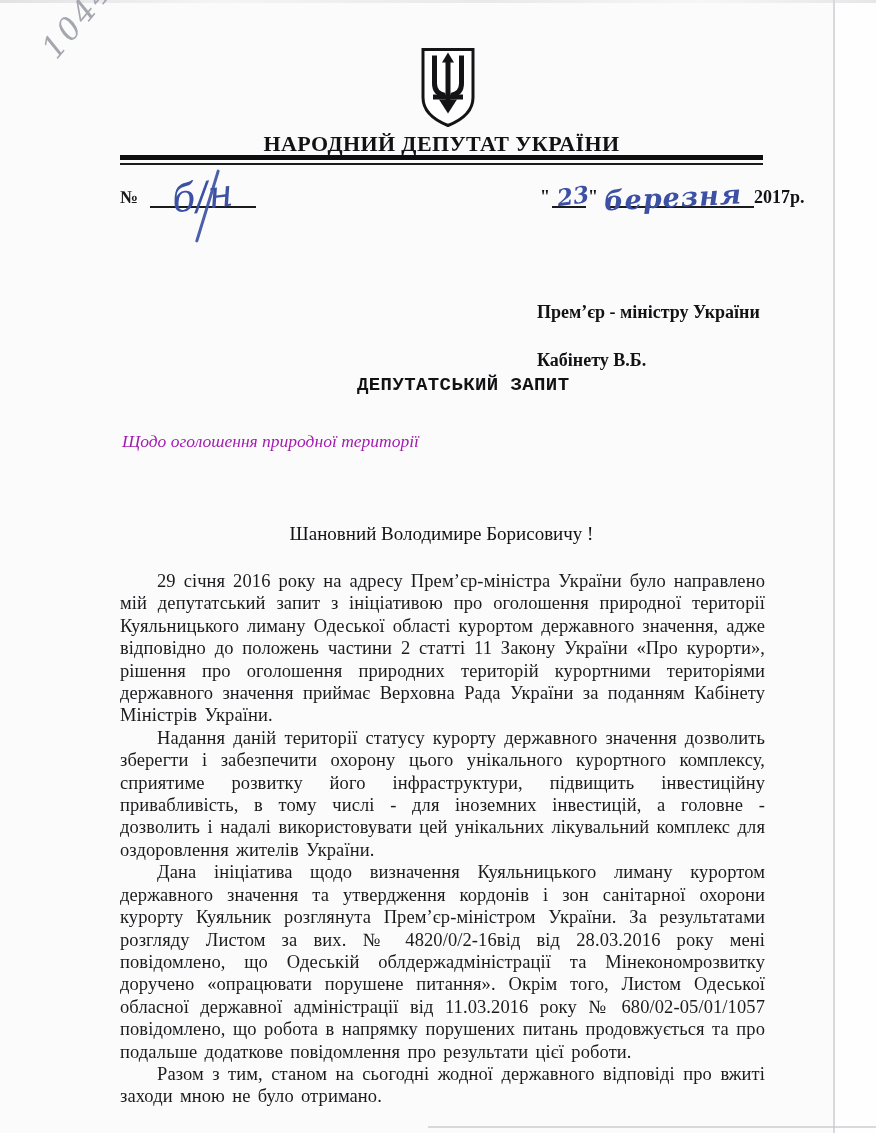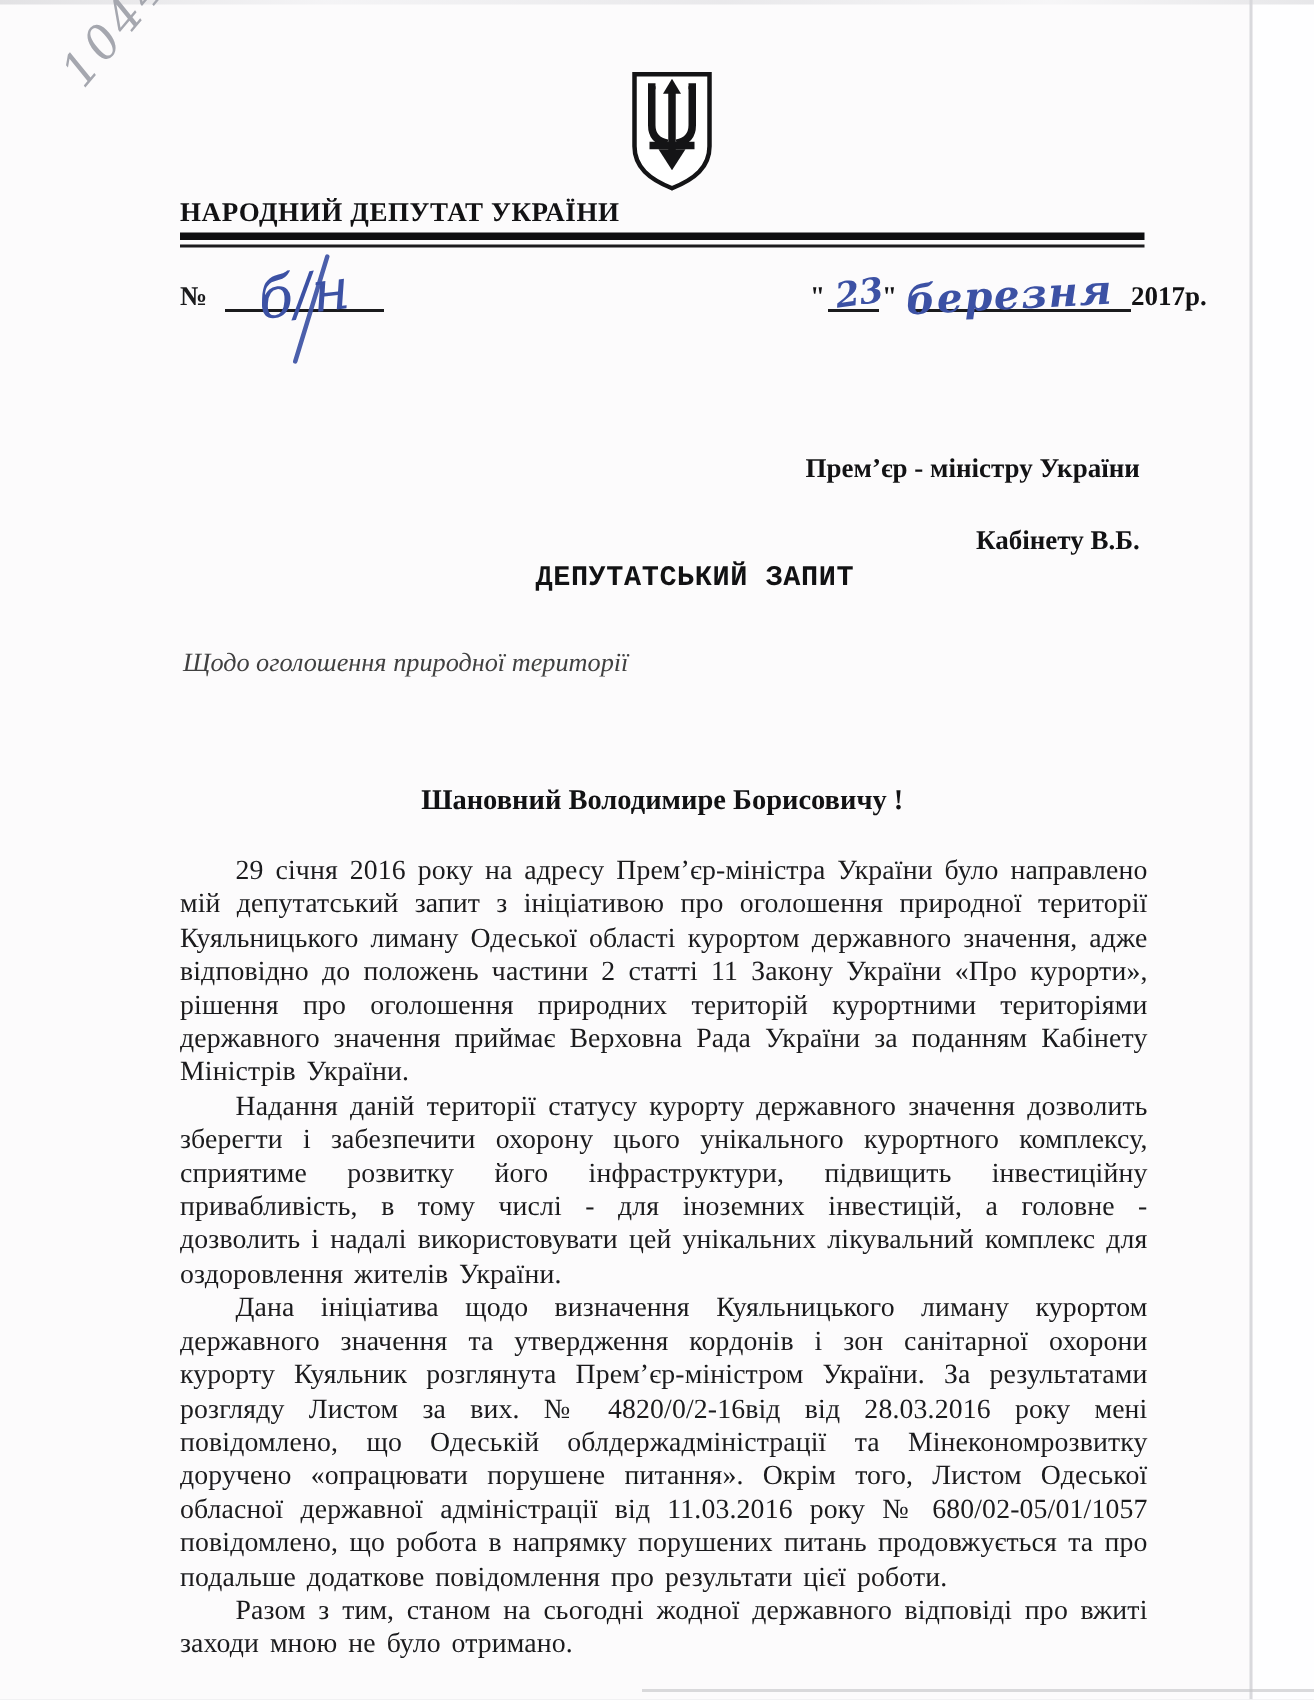--- a/index.html
+++ b/index.html
@@ -24,8 +24,8 @@
   .emblem{position:absolute;left:417px;top:45px;width:62px;height:85px;}
 
   .header-title{
-    position:absolute;left:120px;top:131px;width:643px;
-    font-weight:bold;font-size:18px;letter-spacing:.4px;color:#121214;
+    position:absolute;left:120px;top:131px;width:643px;text-align:center;
+    font-weight:bold;font-size:22px;letter-spacing:.4px;color:#121214;
   }
   .header-rule{
     position:absolute;left:120px;top:155px;width:643px;height:3px;

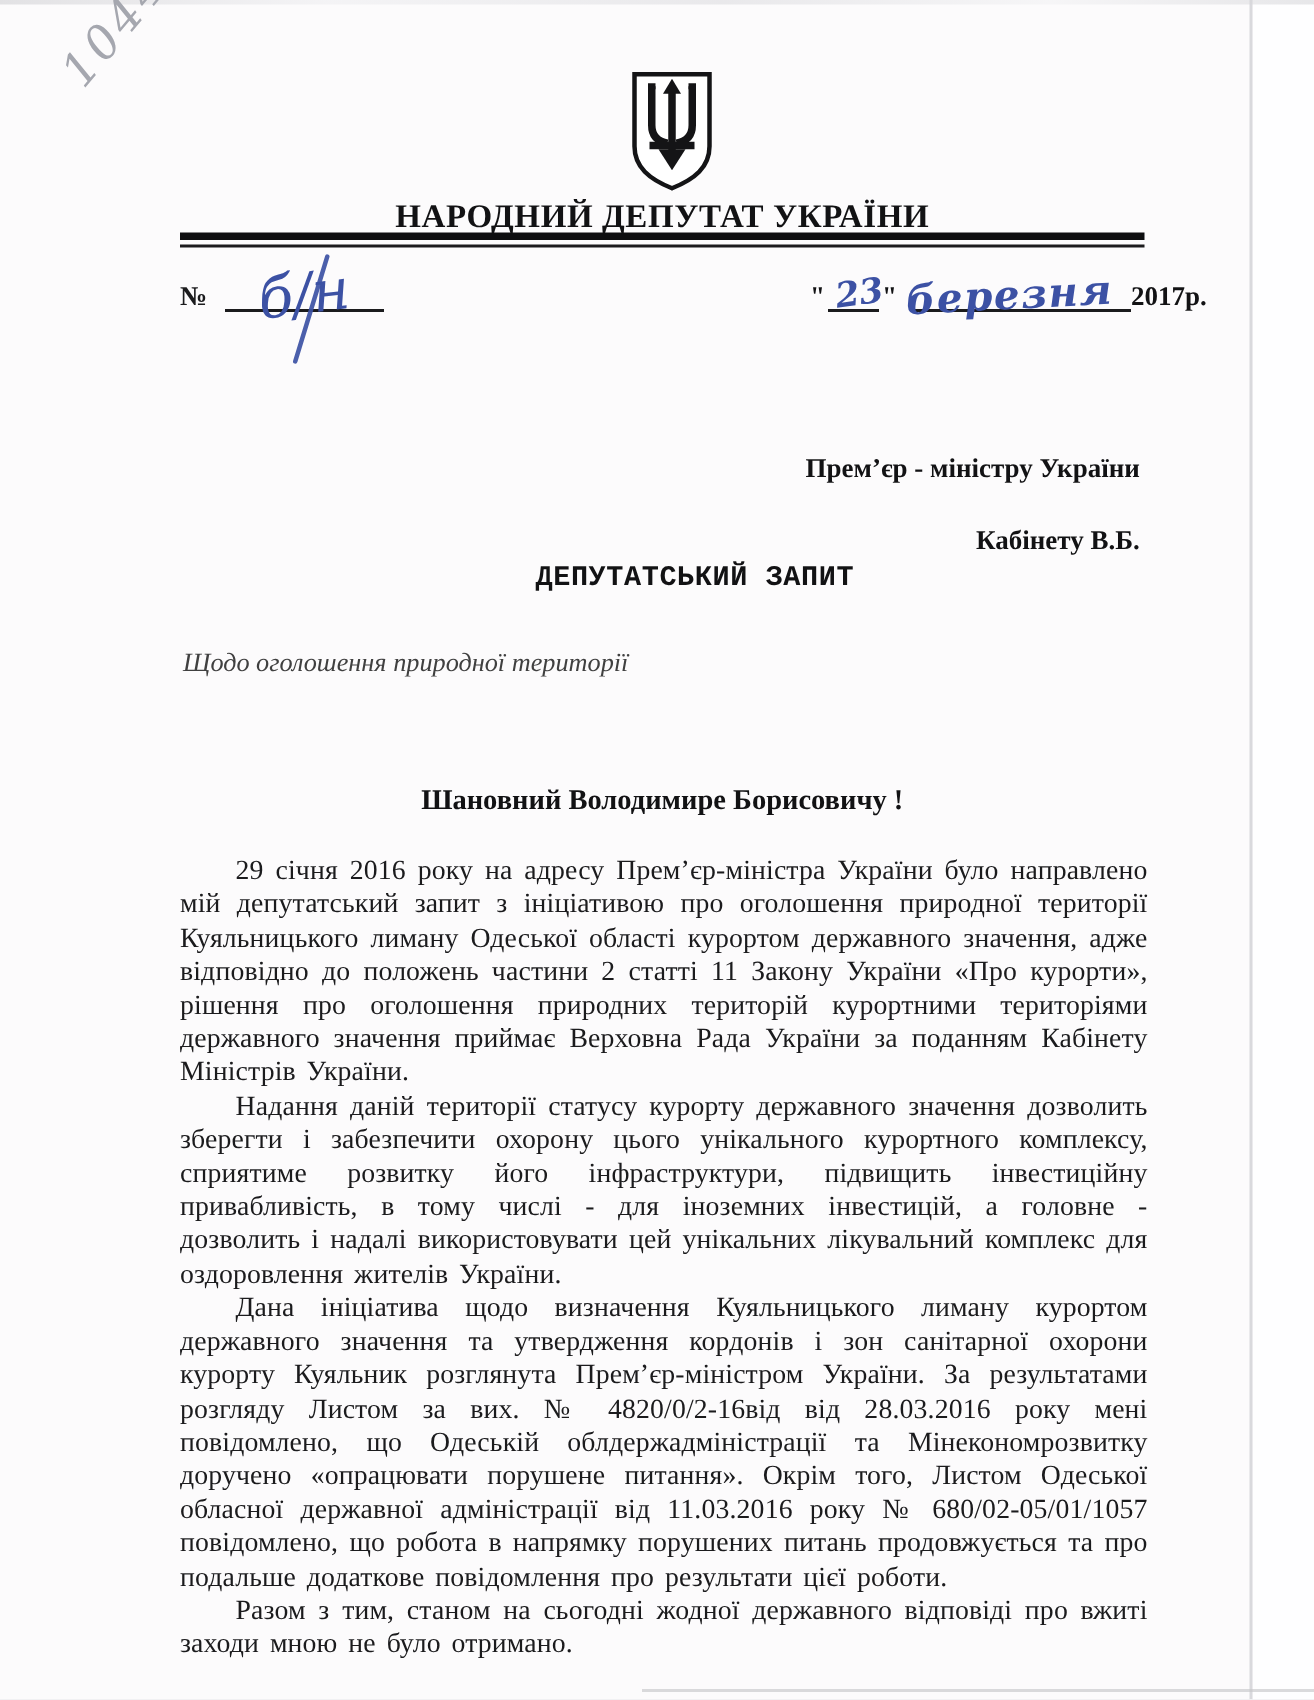--- a/index.html
+++ b/index.html
@@ -50,7 +50,7 @@
   .hw-month{position:absolute;left:-4px;bottom:-7px;font-size:27px;transform:rotate(-3deg);letter-spacing:1px;}
   .year{margin-left:0;}
 
-  .addressee{position:absolute;left:537px;top:288px;font-weight:bold;font-size:18px;line-height:48px;color:#121214;text-align:right;}
+  .addressee{position:absolute;left:537px;top:288px;font-weight:bold;font-size:18px;line-height:48px;color:#121214;}
   .doc-type{position:absolute;left:357px;top:374px;font-weight:bold;font-size:19px;letter-spacing:.4px;color:#121214;font-family:Liberation Mono, monospace;}
   .subject{position:absolute;left:122px;top:431px;font-style:italic;font-size:17.5px;line-height:21.5px;color:#404040;}
   .salutation{position:absolute;left:120px;top:523px;width:643px;text-align:center;font-weight:bold;font-size:19px;color:#121214;}

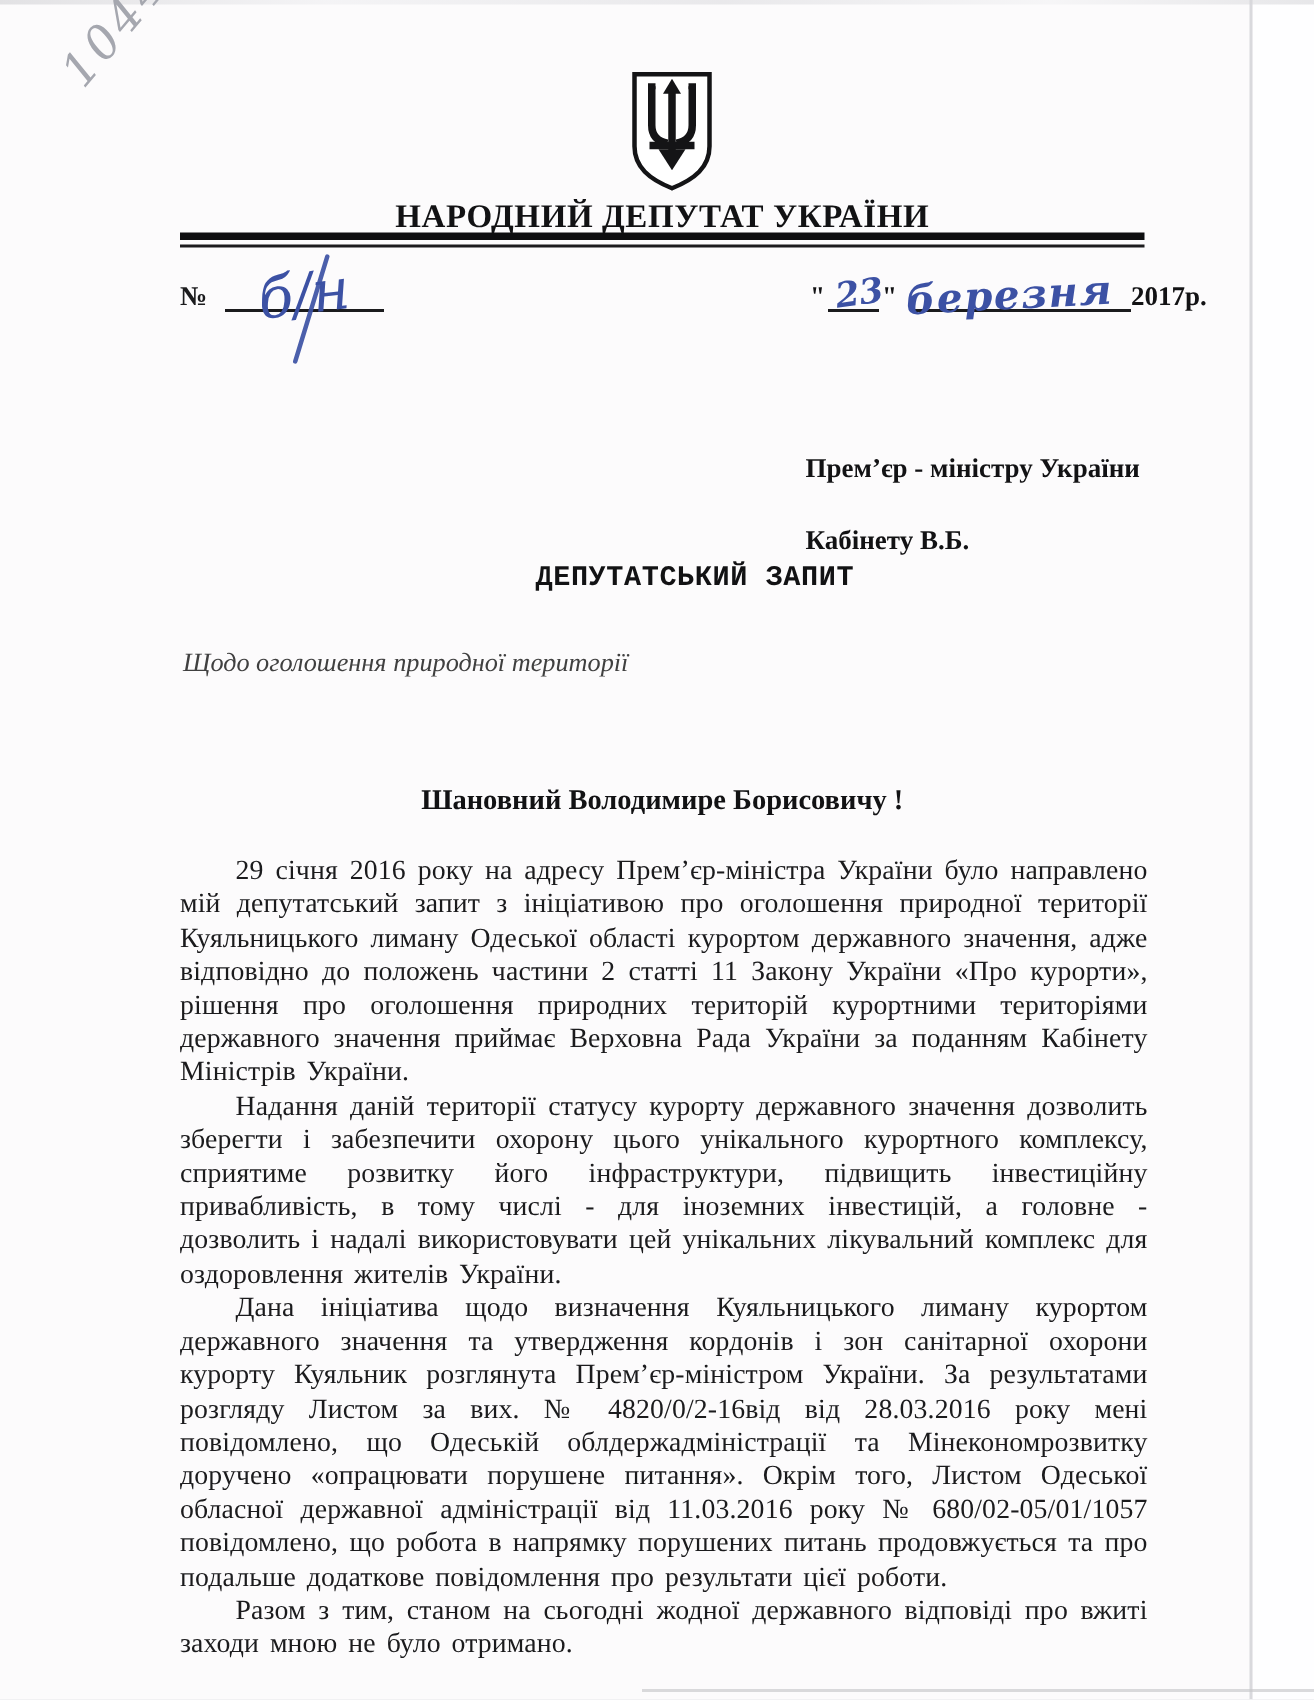--- a/index.html
+++ b/index.html
@@ -52,7 +52,7 @@
 
   .addressee{position:absolute;left:537px;top:288px;font-weight:bold;font-size:18px;line-height:48px;color:#121214;}
   .doc-type{position:absolute;left:357px;top:374px;font-weight:bold;font-size:19px;letter-spacing:.4px;color:#121214;font-family:Liberation Mono, monospace;}
-  .subject{position:absolute;left:122px;top:431px;font-style:italic;font-size:17.5px;line-height:21.5px;color:#404040;}
+  .subject{position:absolute;left:122px;top:431px;font-style:italic;font-size:17.5px;line-height:21.5px;color:#a21caf;}
   .salutation{position:absolute;left:120px;top:523px;width:643px;text-align:center;font-weight:bold;font-size:19px;color:#121214;}
 
   .body-text{

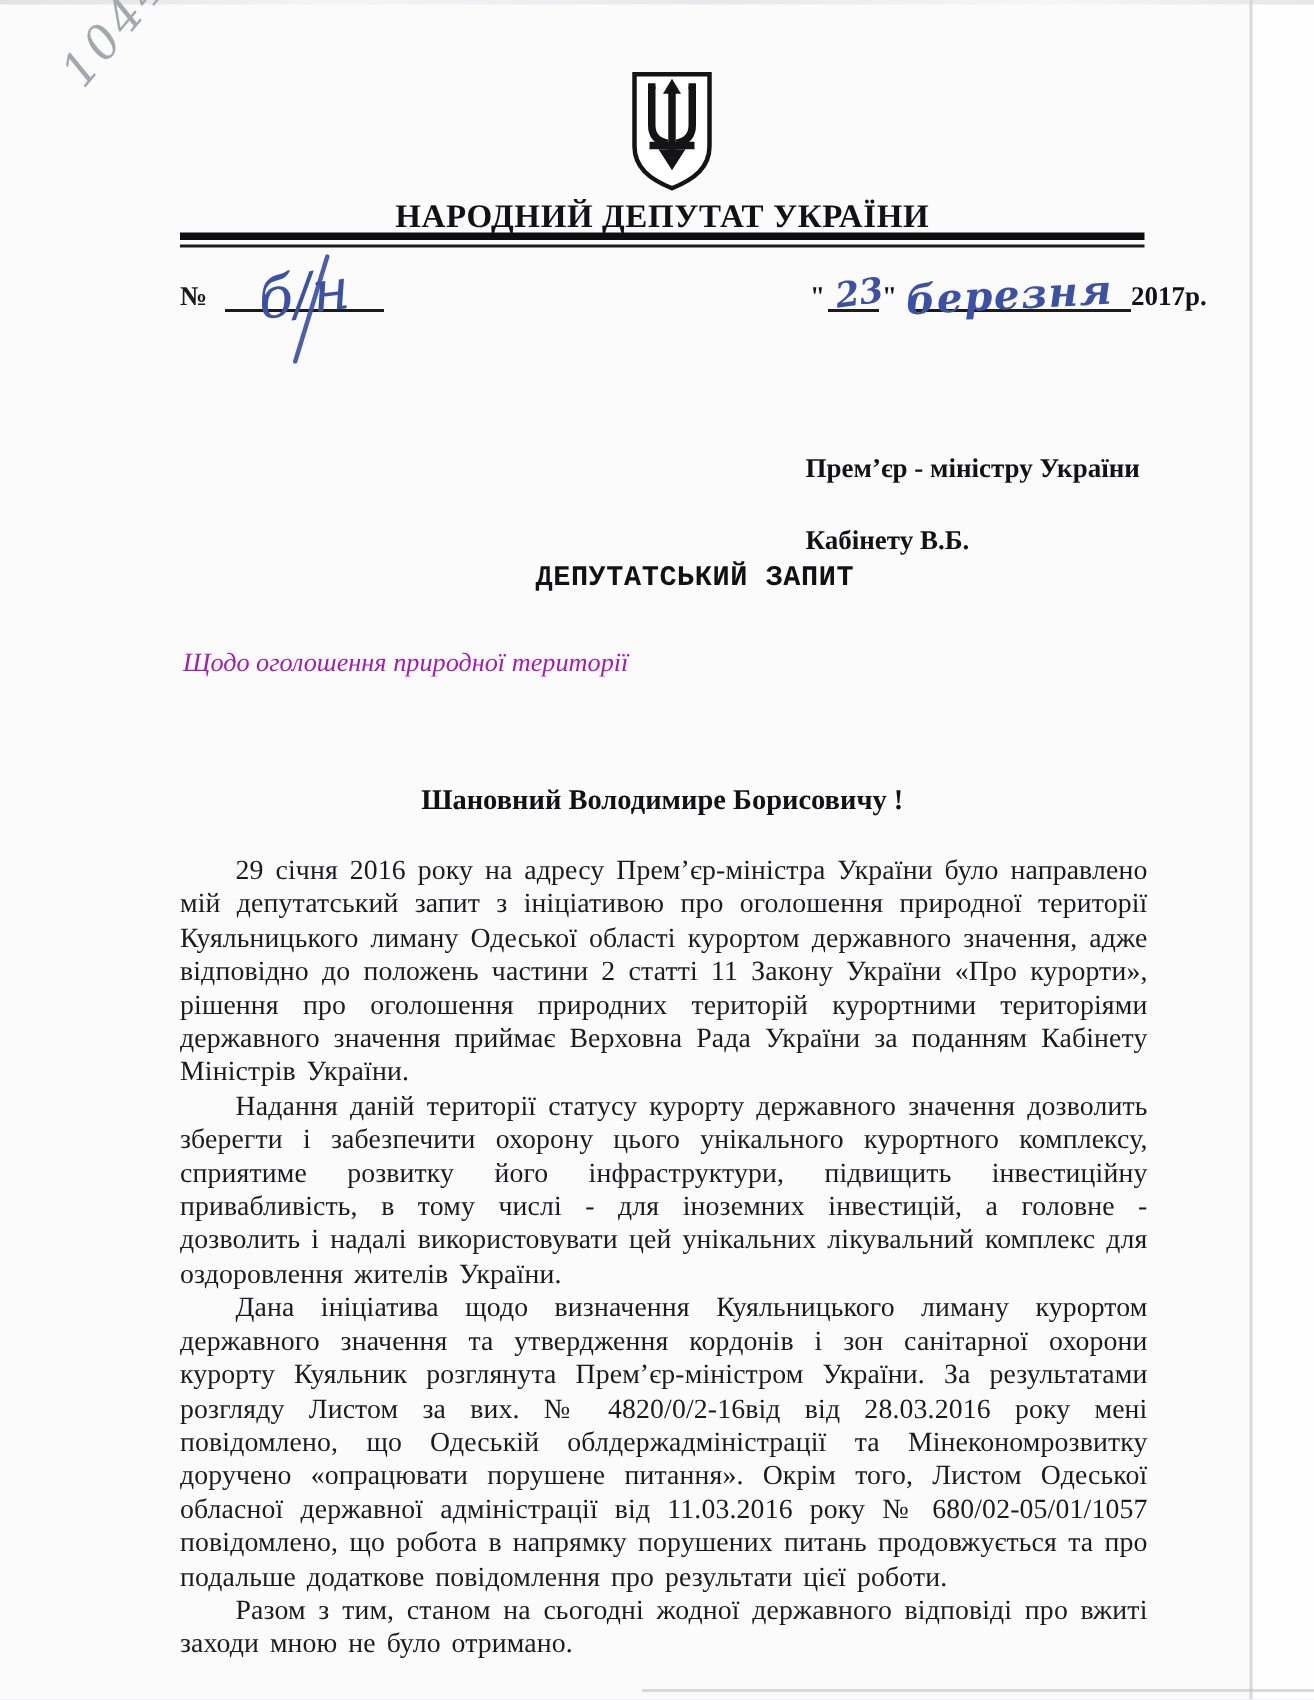--- a/index.html
+++ b/index.html
@@ -53,7 +53,7 @@
   .addressee{position:absolute;left:537px;top:288px;font-weight:bold;font-size:18px;line-height:48px;color:#121214;}
   .doc-type{position:absolute;left:357px;top:374px;font-weight:bold;font-size:19px;letter-spacing:.4px;color:#121214;font-family:Liberation Mono, monospace;}
   .subject{position:absolute;left:122px;top:431px;font-style:italic;font-size:17.5px;line-height:21.5px;color:#a21caf;}
-  .salutation{position:absolute;left:120px;top:523px;width:643px;text-align:center;font-weight:bold;font-size:19px;color:#121214;}
+  .salutation{position:absolute;left:120px;top:523px;width:643px;text-align:center;font-weight:normal;font-size:19px;color:#121214;}
 
   .body-text{
     position:absolute;left:120px;top:570px;width:645px;

